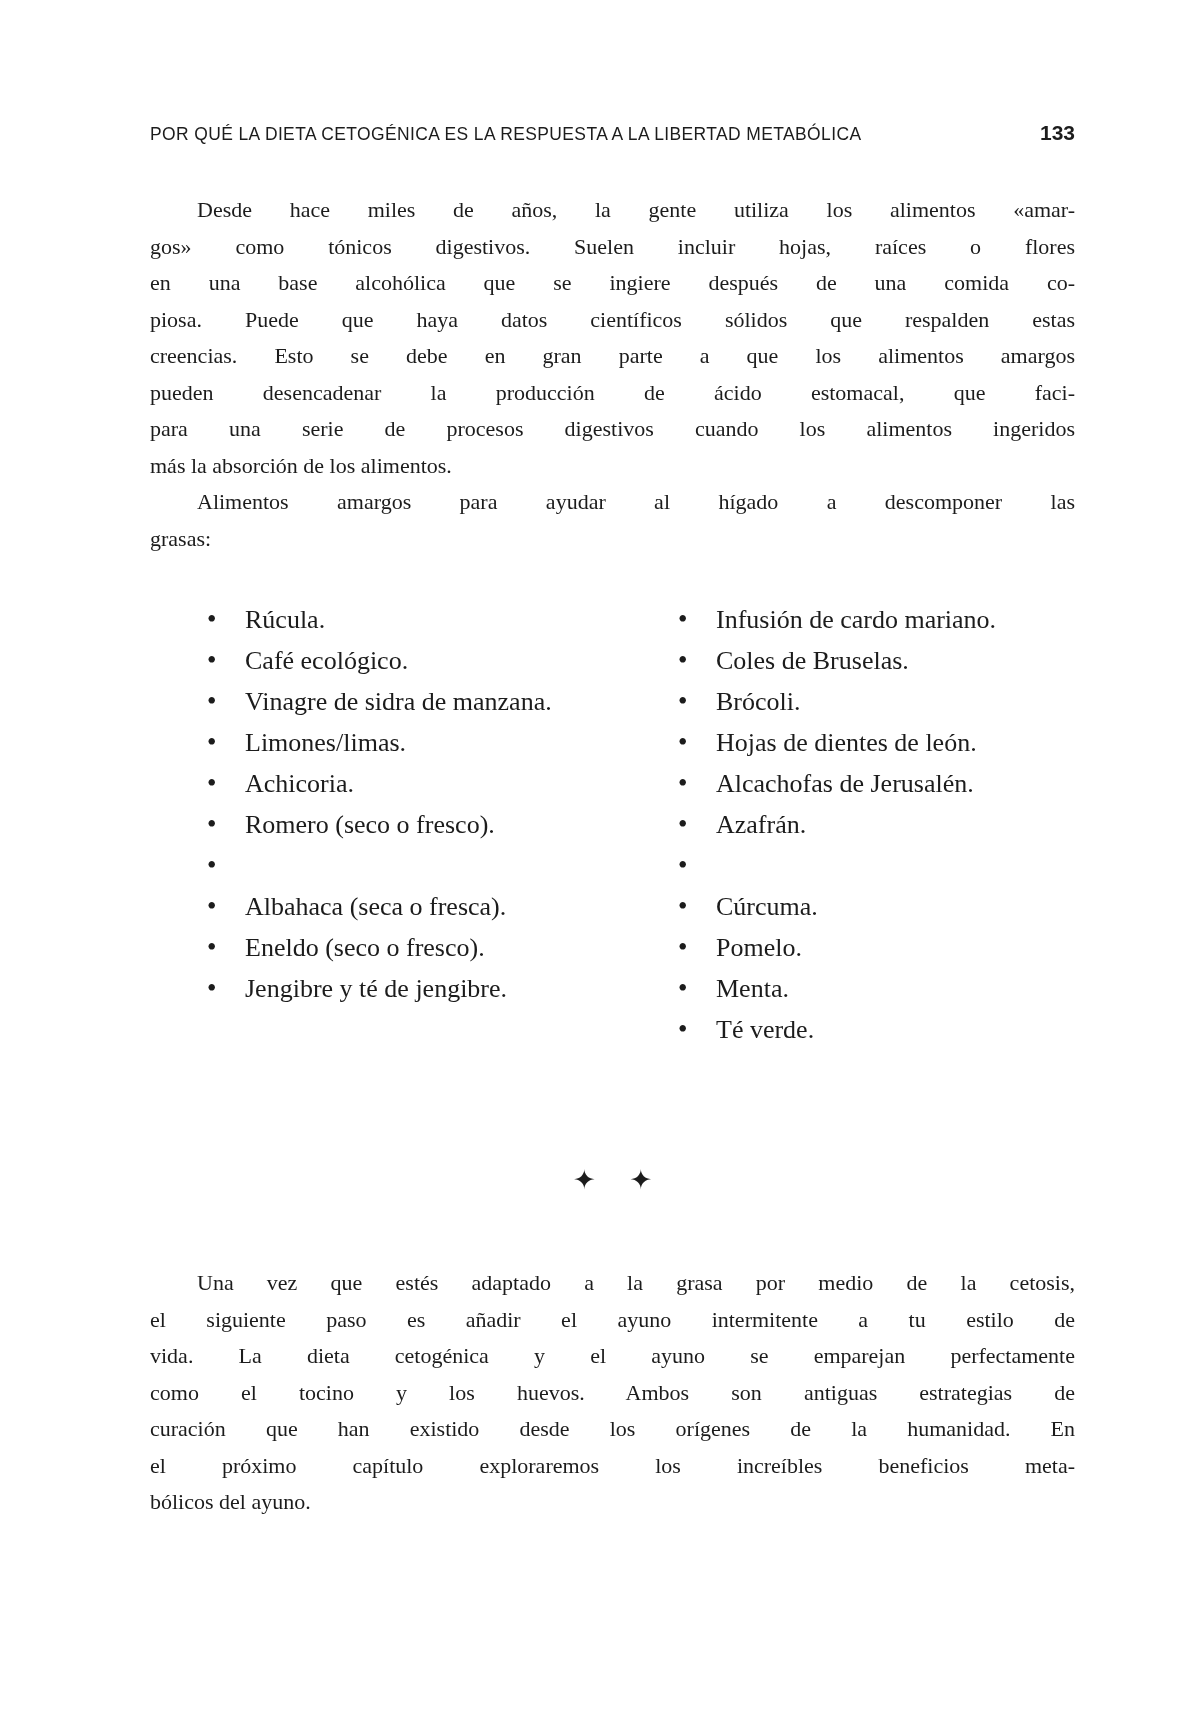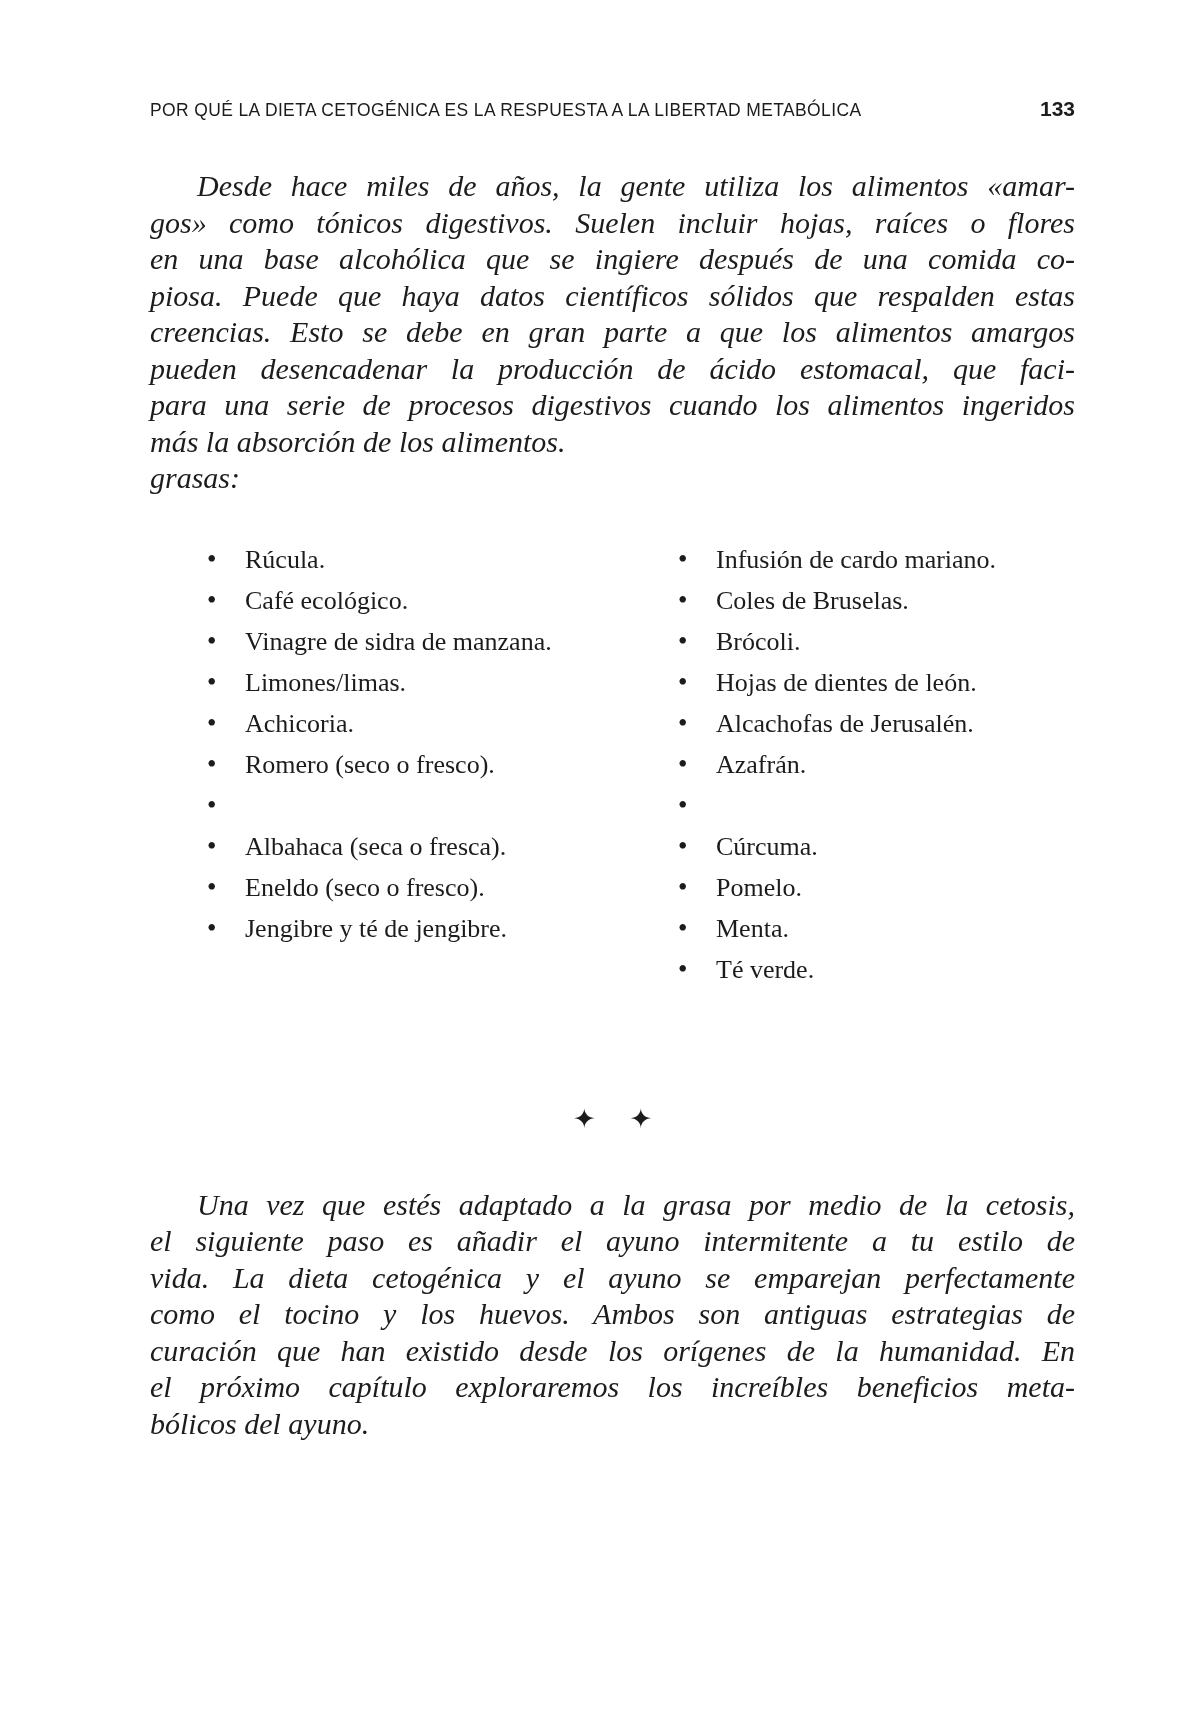--- a/index.html
+++ b/index.html
@@ -22,7 +22,7 @@
     transform: scaleX(0.97); transform-origin: left center;
     white-space: nowrap;
   }
-  .page-number { font-size: 21px; font-weight: 700; }
+  .page-number { font-size: 21px; font-weight: 700; margin-top: 24px; }
 
   
   .para { font-size: 30px; line-height: 36.5px; font-style: italic; }

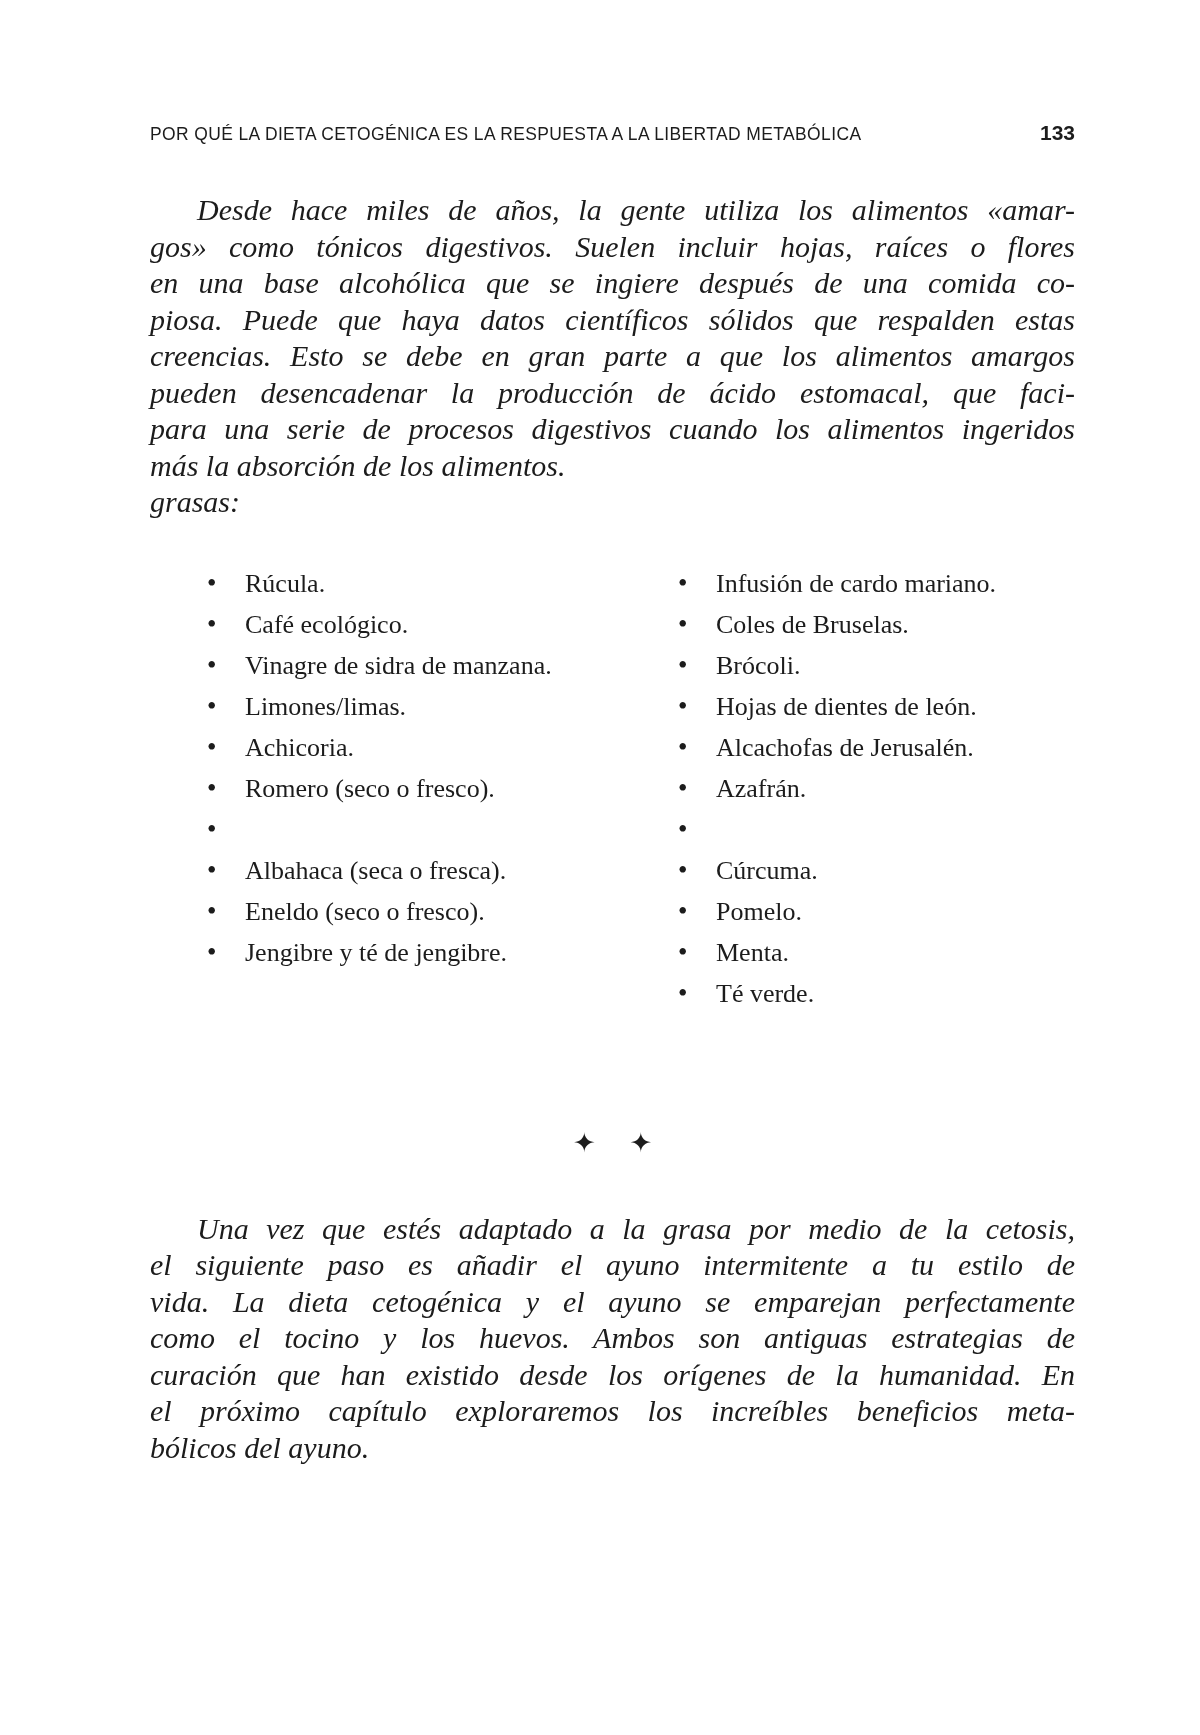--- a/index.html
+++ b/index.html
@@ -25,7 +25,7 @@
   .page-number { font-size: 21px; font-weight: 700; margin-top: 24px; }
 
   
-  .para { font-size: 30px; line-height: 36.5px; font-style: italic; }
+  .para { font-size: 22px; line-height: 36.5px; }
   .p1 { margin-top: 47px; }
   .line {
     white-space: nowrap;

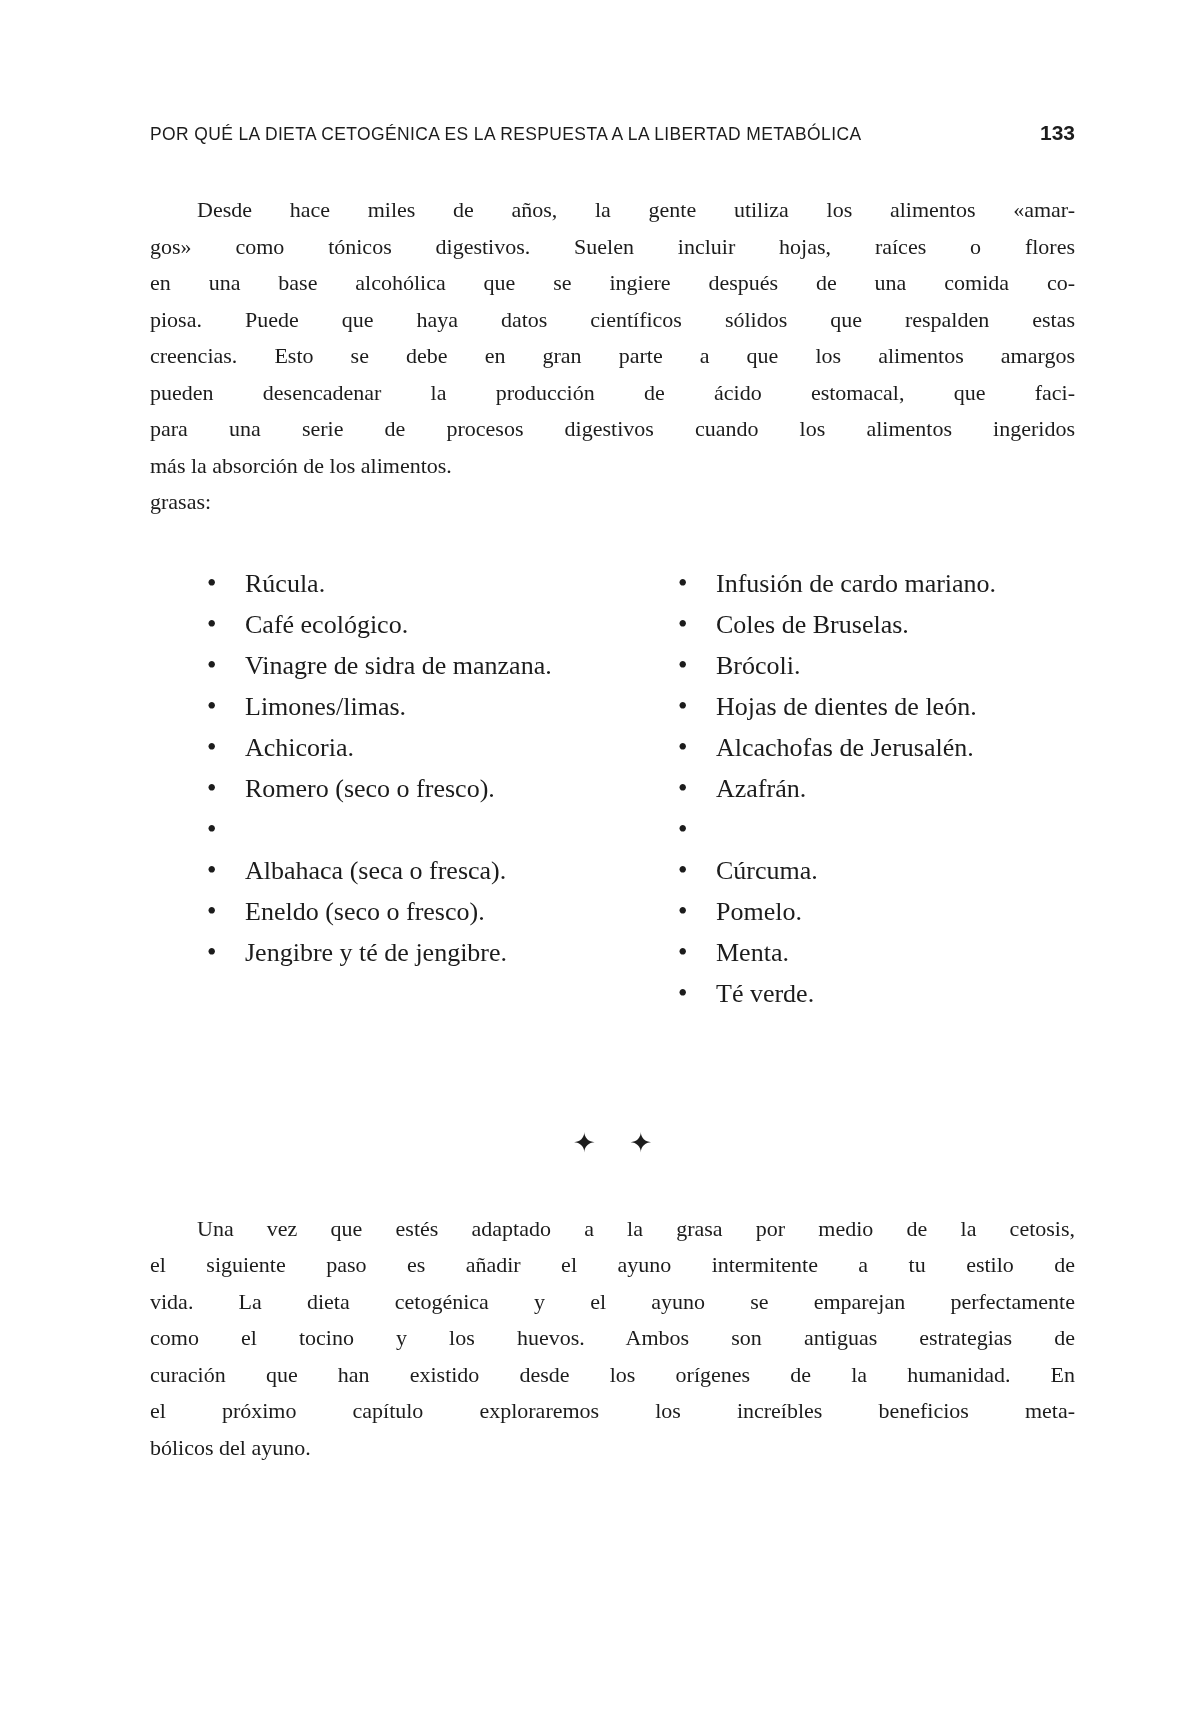--- a/index.html
+++ b/index.html
@@ -76,6 +76,7 @@
   </div>
 
   <div class="para">
+    <div class="line indent">Alimentos amargos para ayudar al hígado a descomponer las</div>
     <div class="line last">grasas:</div>
   </div>
 

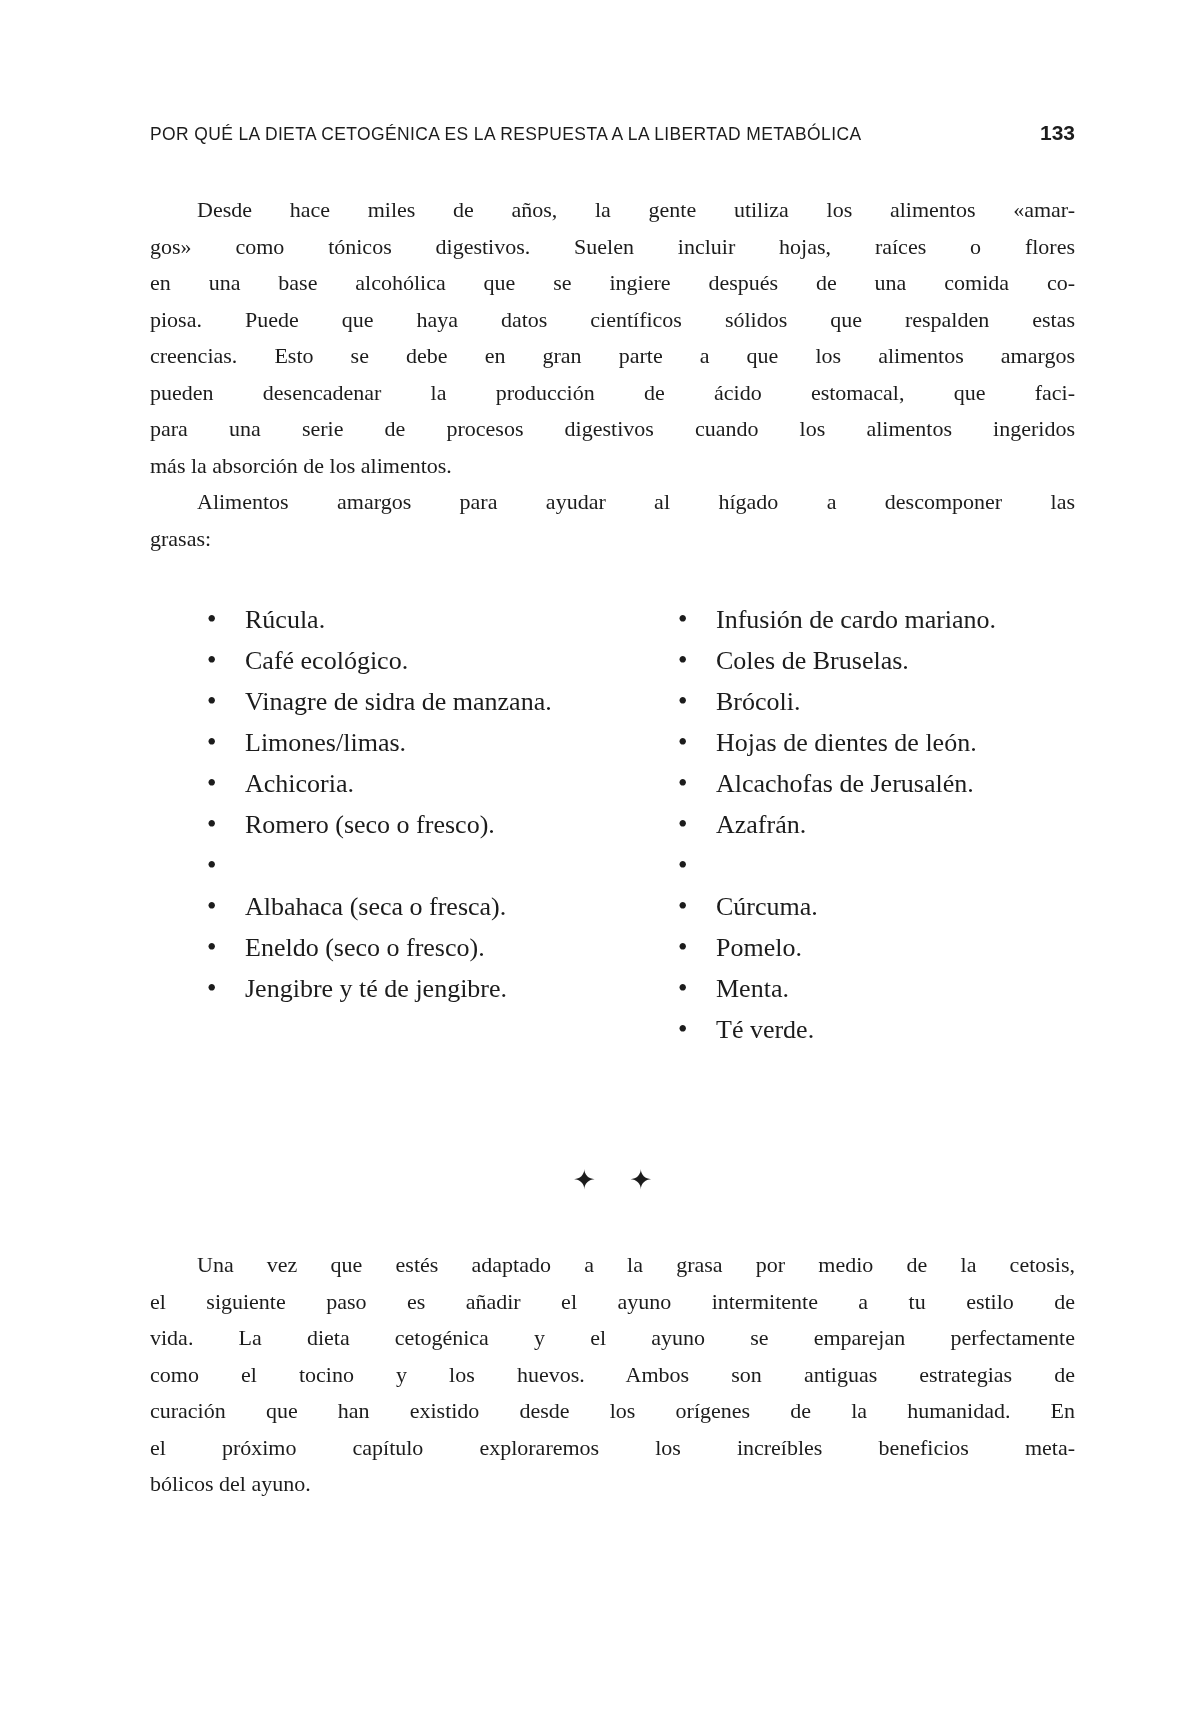--- a/index.html
+++ b/index.html
@@ -52,7 +52,7 @@
     font-size: 27px; color: #1c1c1c;
   }
 
-  .p3 { margin-top: 47px; }
+  .p3 { margin-top: 65px; }
 </style>
 </head>
 <body>

